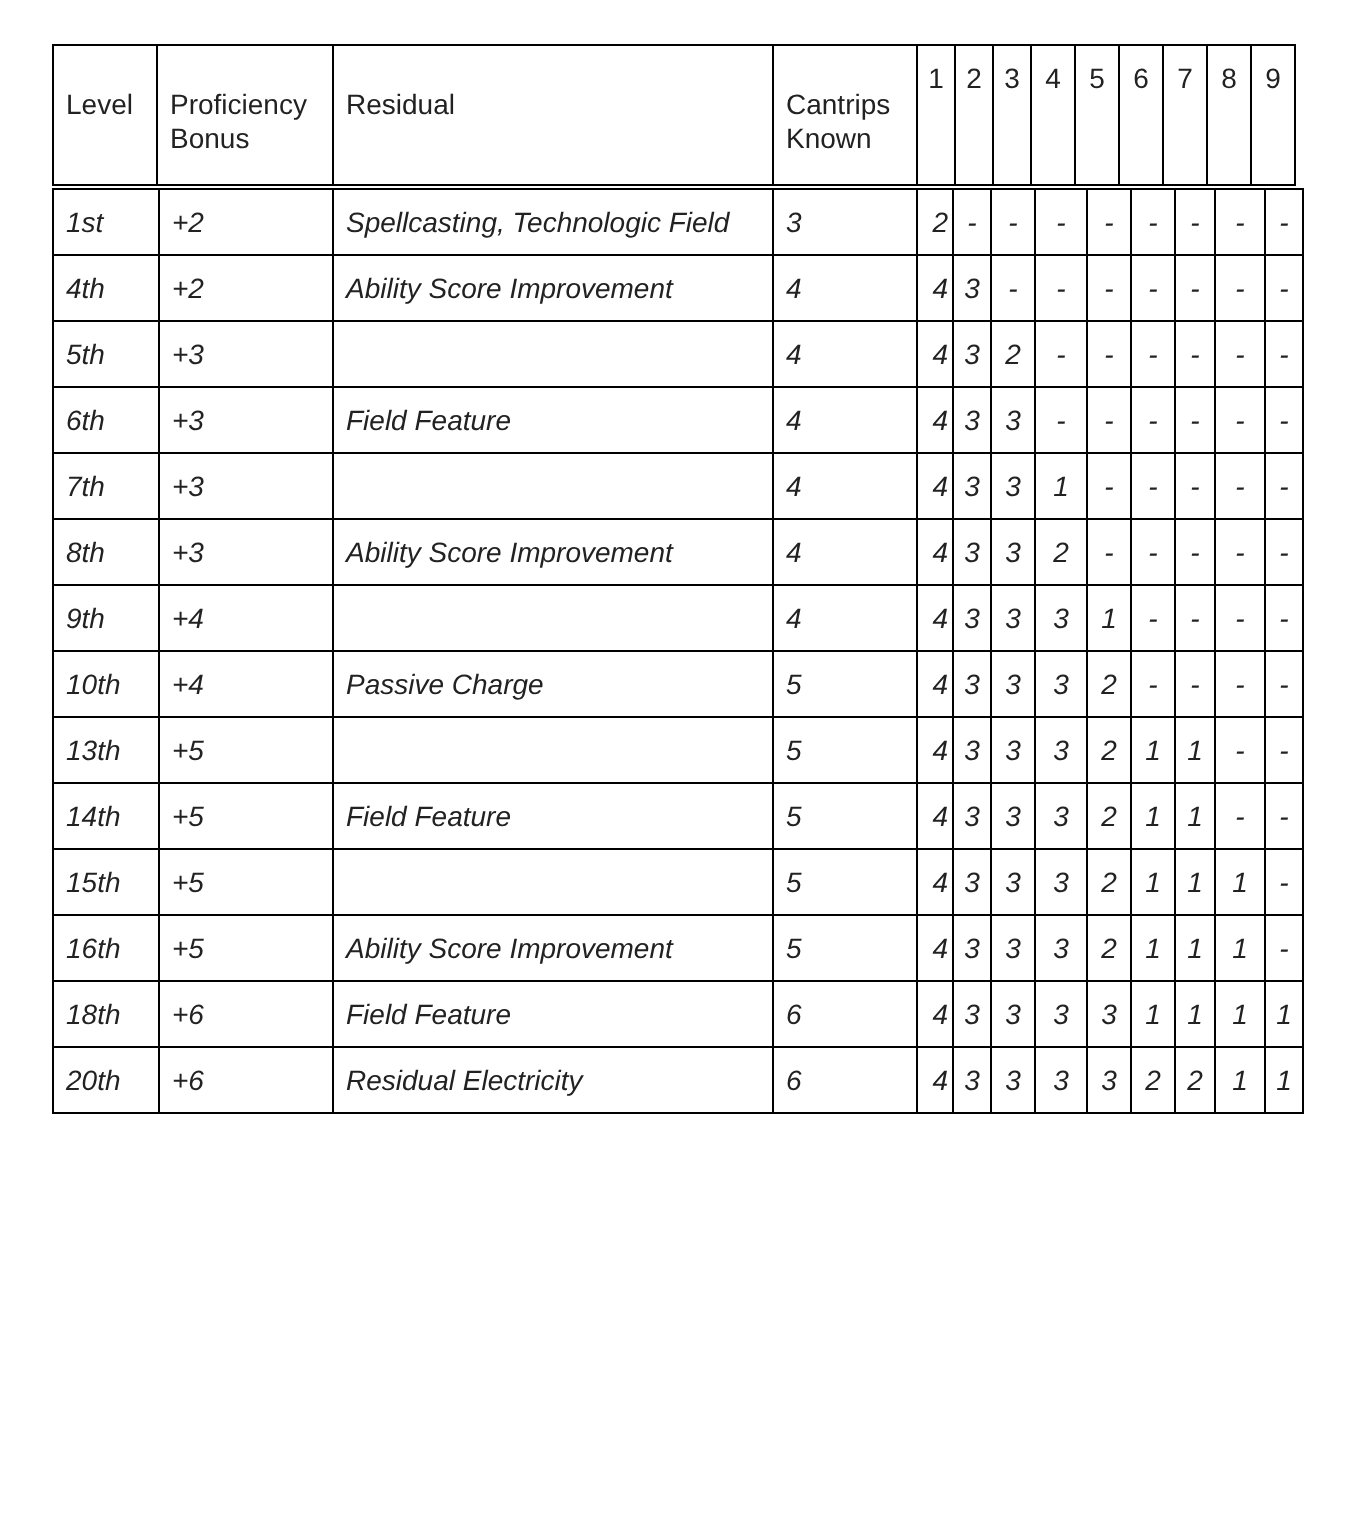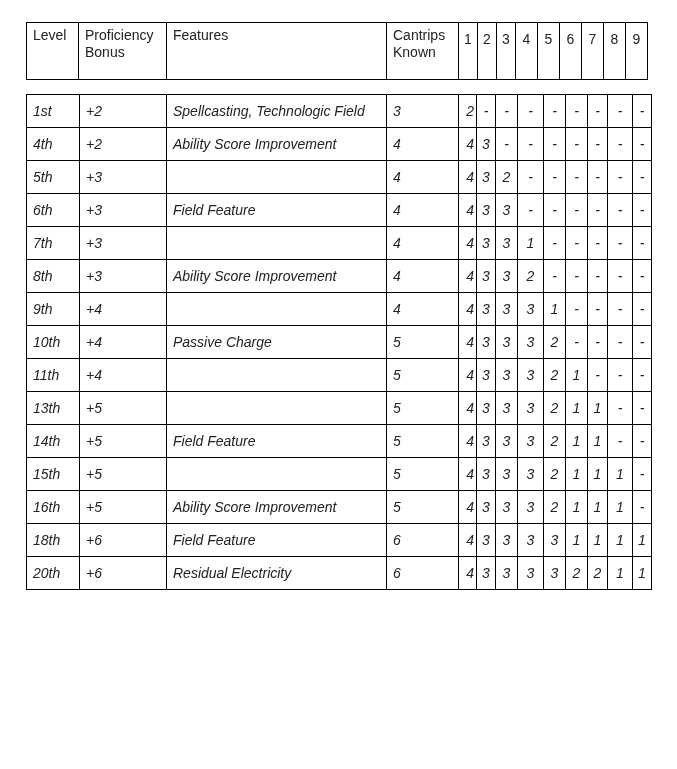--- a/index.html
+++ b/index.html
@@ -8,7 +8,7 @@
   table { border-collapse: collapse; position: absolute; table-layout: fixed; }
   td { border: 1px solid #000; font-size: 14px; padding: 0 6px; overflow: hidden; white-space: nowrap; }
   #header-table { left: 26px; top: 22px; }
-  #header-table td { height: 48px; vertical-align: top; padding-top: 4px; line-height: 17px; white-space: normal; }
+  #header-table td { height: 48px; vertical-align: top; padding-top: 21px; line-height: 17px; white-space: normal; }
   #header-table td.num { text-align: center; padding: 8px 0 0 0; }
   #body-table { left: 26px; top: 94px; font-style: italic; }
   #body-table td { height: 32px; vertical-align: middle; }

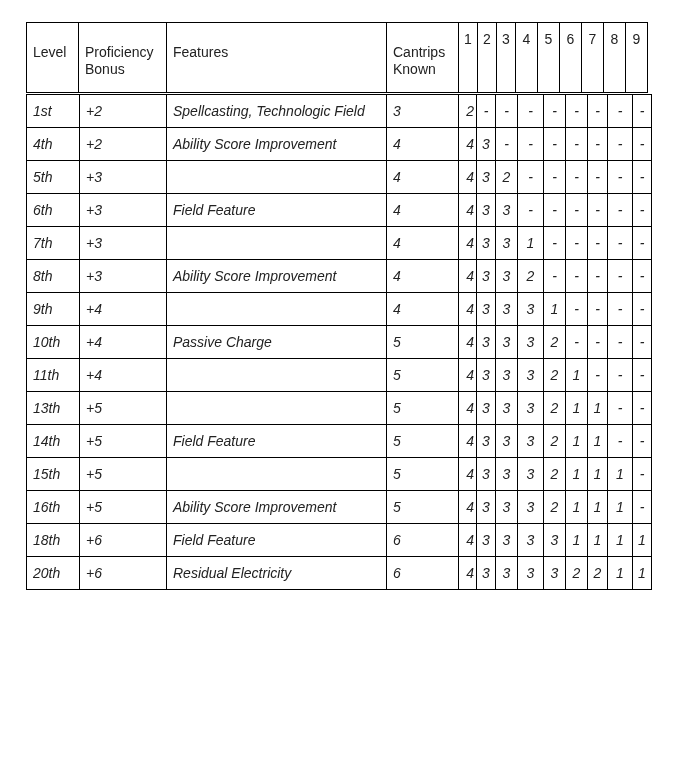--- a/index.html
+++ b/index.html
@@ -38,7 +38,7 @@
       <tr>
     <td>Level</td>
     <td>Proficiency Bonus</td>
-    <td>Features</td>
+    <td>Residual</td>
     <td>Cantrips Known</td>
     <td class="num">1</td>
     <td class="num">2</td>

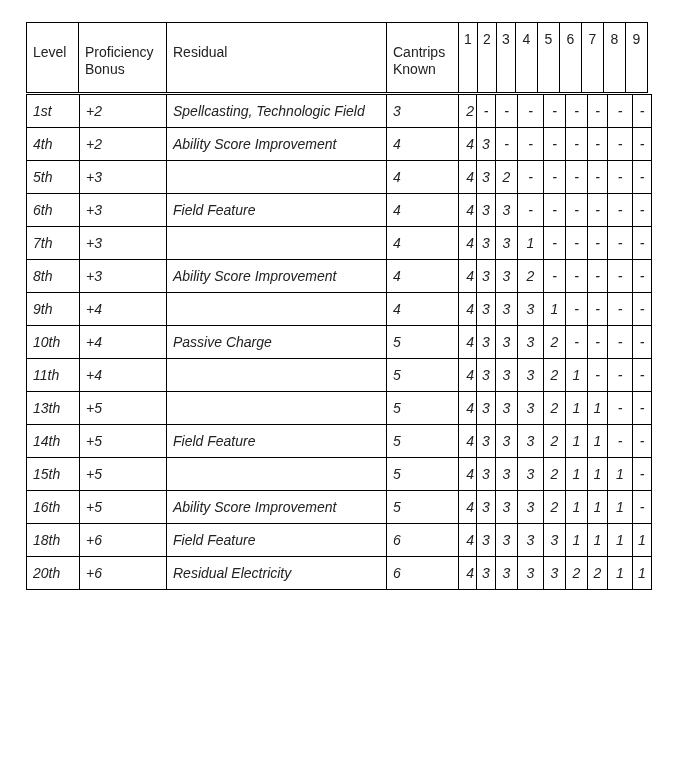--- a/index.html
+++ b/index.html
@@ -191,21 +191,6 @@
         <td class="slot">-</td>
       </tr>
       <tr>
-        <td>11th</td>
-        <td>+4</td>
-        <td></td>
-        <td>5</td>
-        <td class="slot1">4</td>
-        <td class="slot">3</td>
-        <td class="slot">3</td>
-        <td class="slot">3</td>
-        <td class="slot">2</td>
-        <td class="slot">1</td>
-        <td class="slot">-</td>
-        <td class="slot">-</td>
-        <td class="slot">-</td>
-      </tr>
-      <tr>
         <td>13th</td>
         <td>+5</td>
         <td></td>

